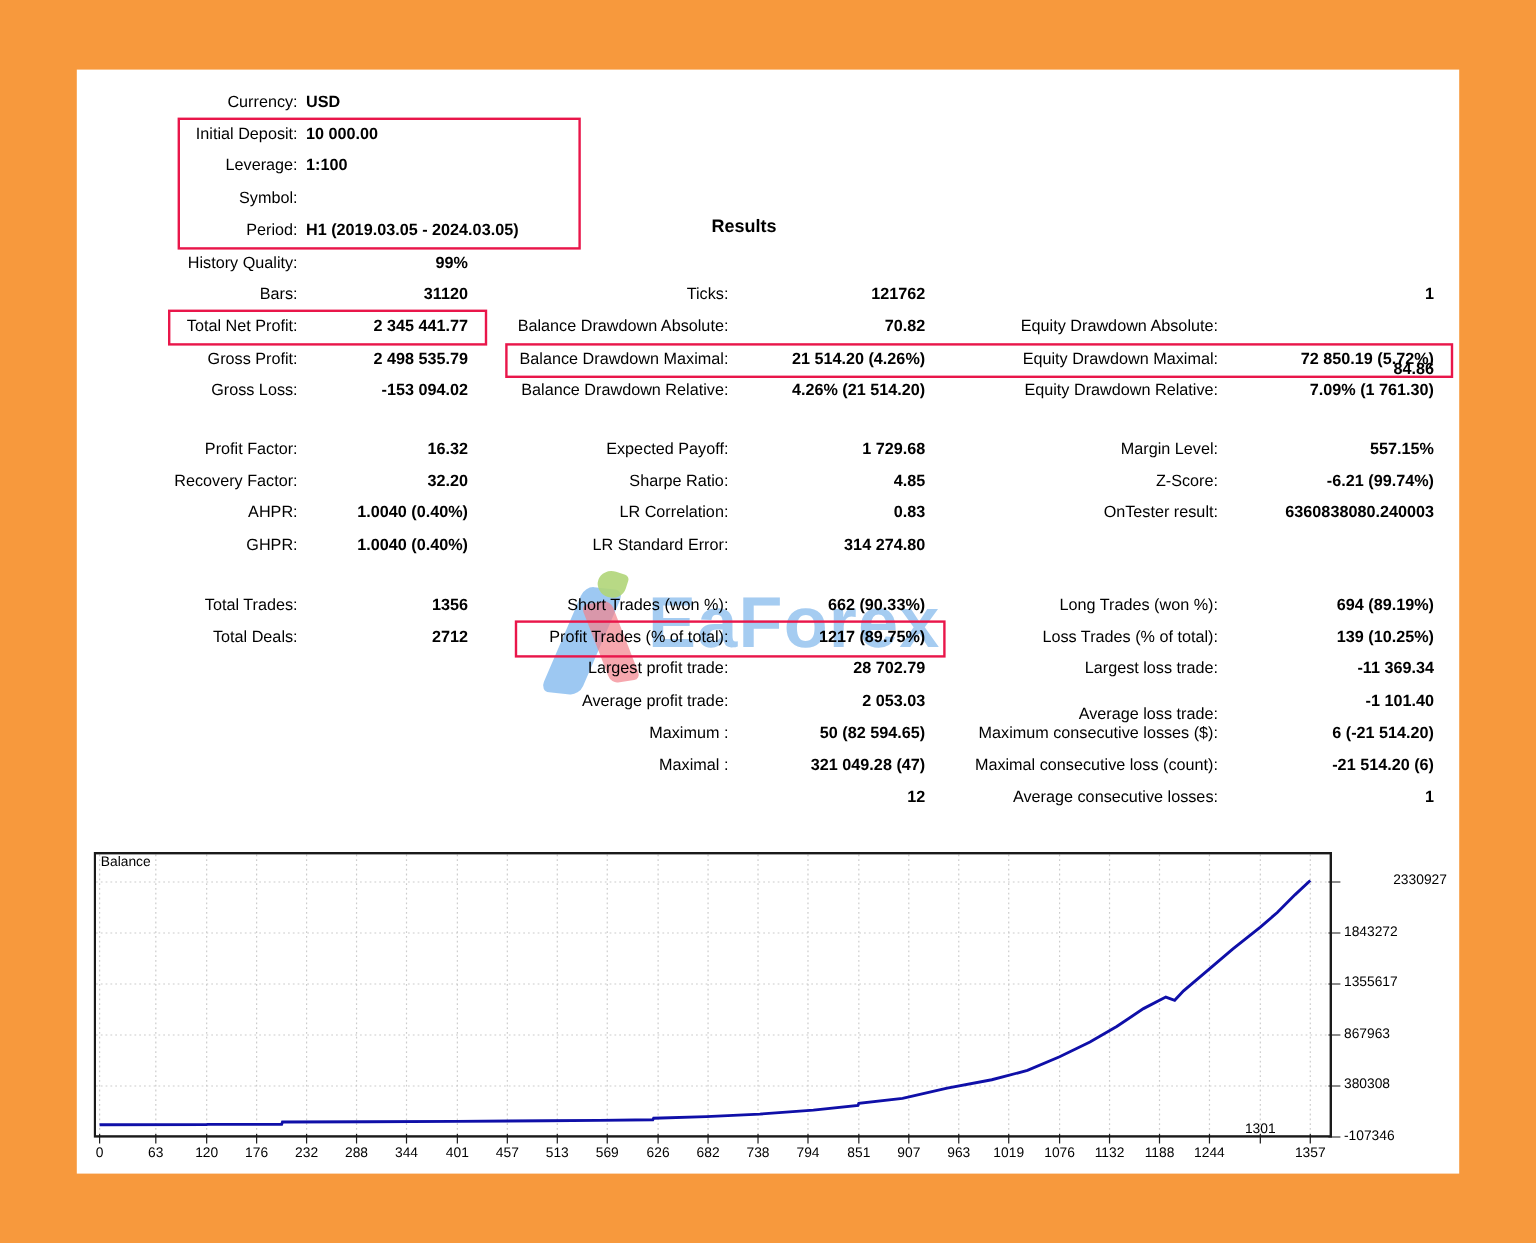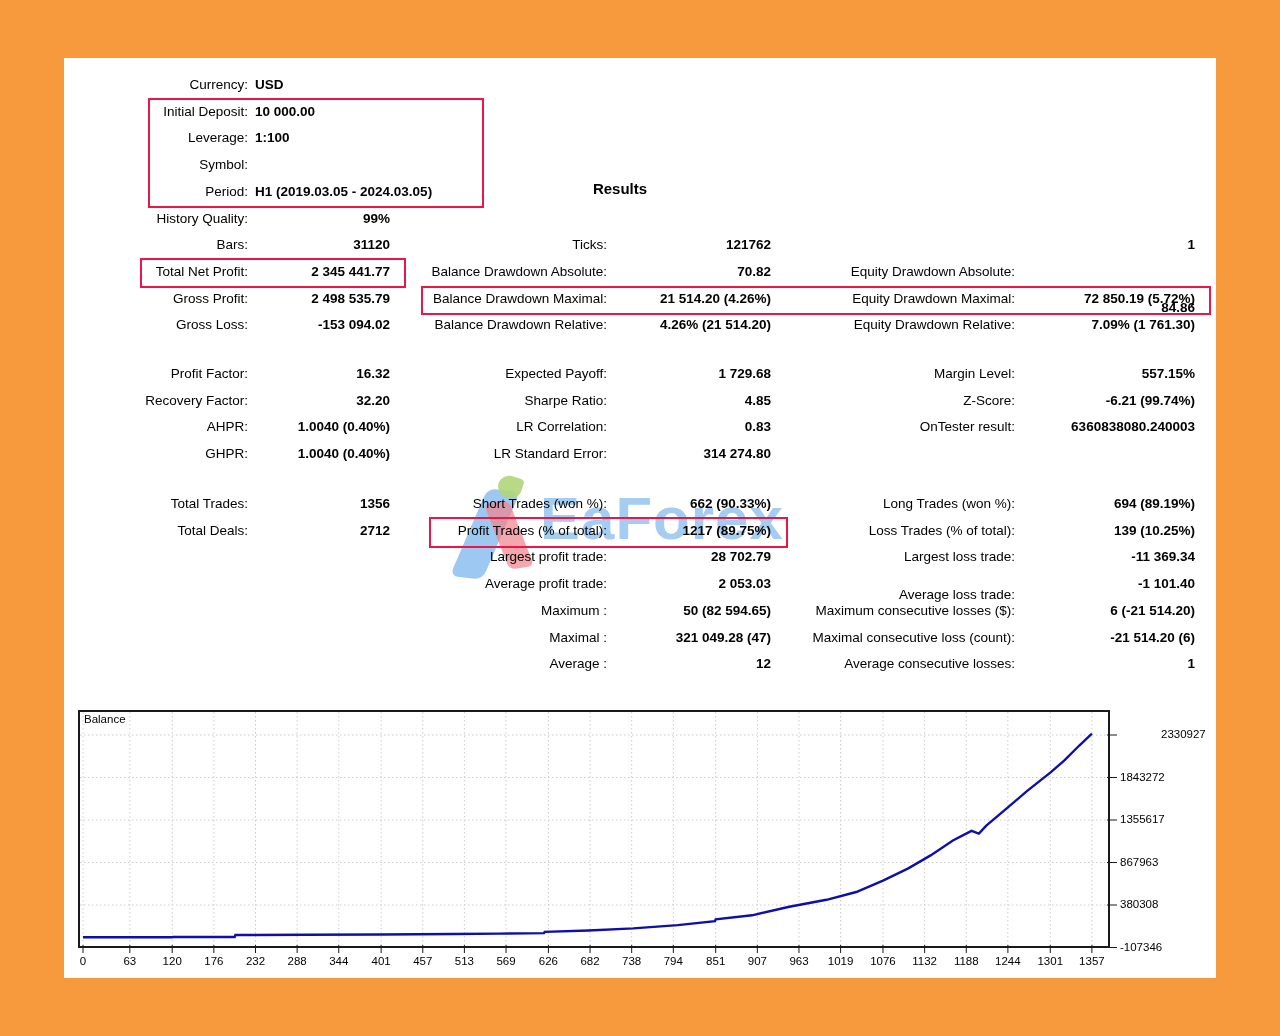--- a/index.html
+++ b/index.html
@@ -159,7 +159,6 @@
       <div class="cell val" style="left: 547px; width: 160px; top: 567px;">321 049.28 (47)</div>
       <div class="cell lbl" style="left: 711px; width: 240px; top: 567px;">Maximal consecutive loss (count):</div>
       <div class="cell val" style="left: 955px; width: 176px; top: 567px;">-21 514.20 (6)</div>
-      <div class="cell lbl" style="left: 303px; width: 240px; top: 593px;">Average :</div>
       <div class="cell val" style="left: 547px; width: 160px; top: 593px;">12</div>
       <div class="cell lbl" style="left: 711px; width: 240px; top: 593px;">Average consecutive losses:</div>
       <div class="cell val" style="left: 955px; width: 176px; top: 593px;">1</div>

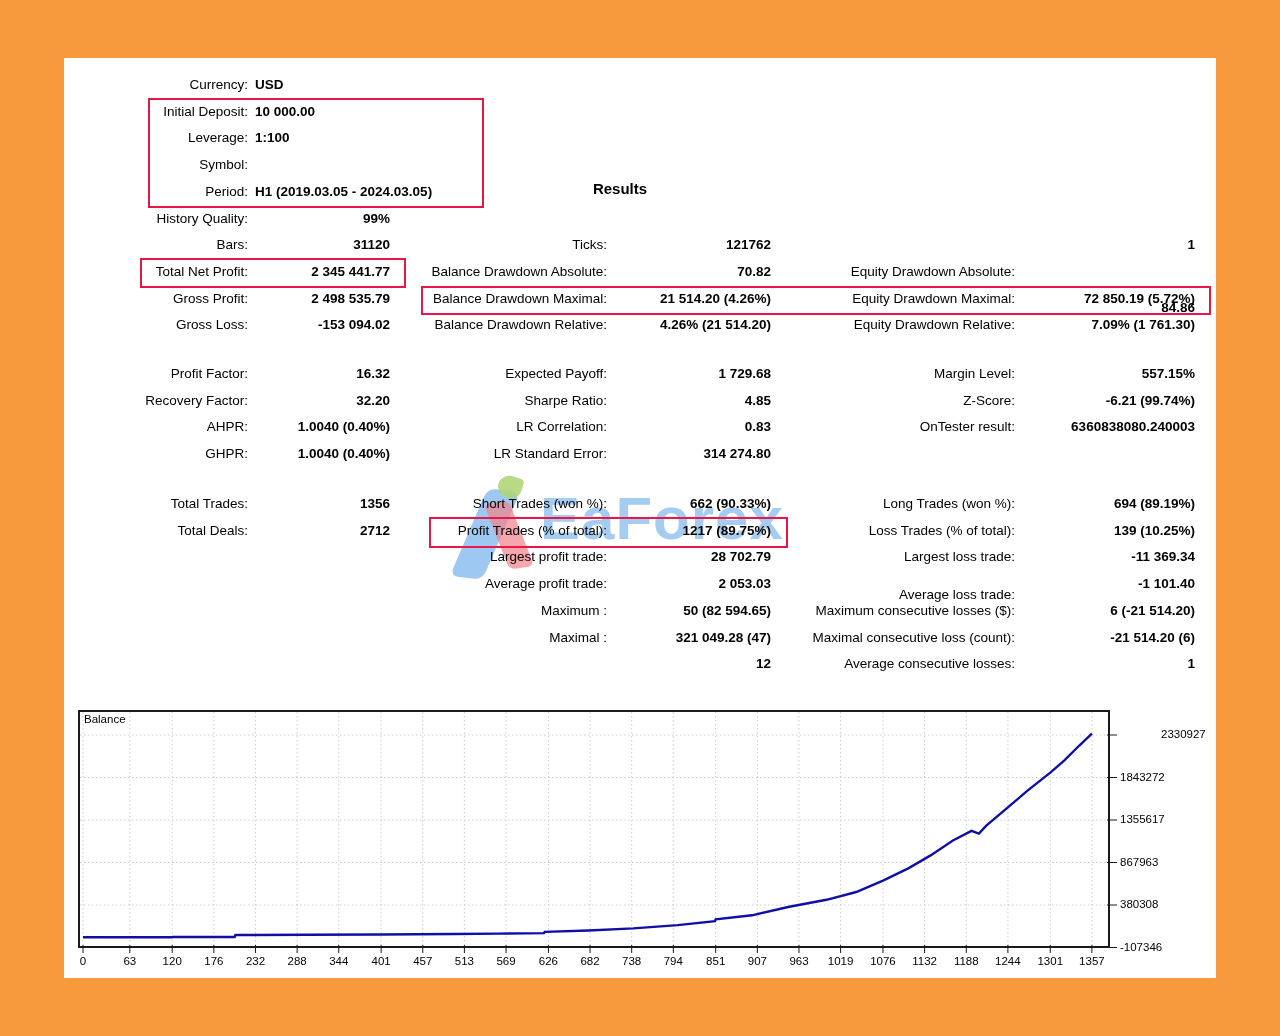--- a/index.html
+++ b/index.html
@@ -265,7 +265,7 @@
       <div class="xlab" style="left: 838.617px; top: 897px;">1132</div>
       <div class="xlab" style="left: 880.252px; top: 897px;">1188</div>
       <div class="xlab" style="left: 921.887px; top: 897px;">1244</div>
-      <div class="xlab" style="left: 964.265px; top: 897px;">1301</div>
+      <div class="xlab" style="left: 964.265px; top: 877px;">1301</div>
       <div class="xlab" style="left: 1005.9px; top: 897px; text-align: center;">1357</div>
     </div>
 

